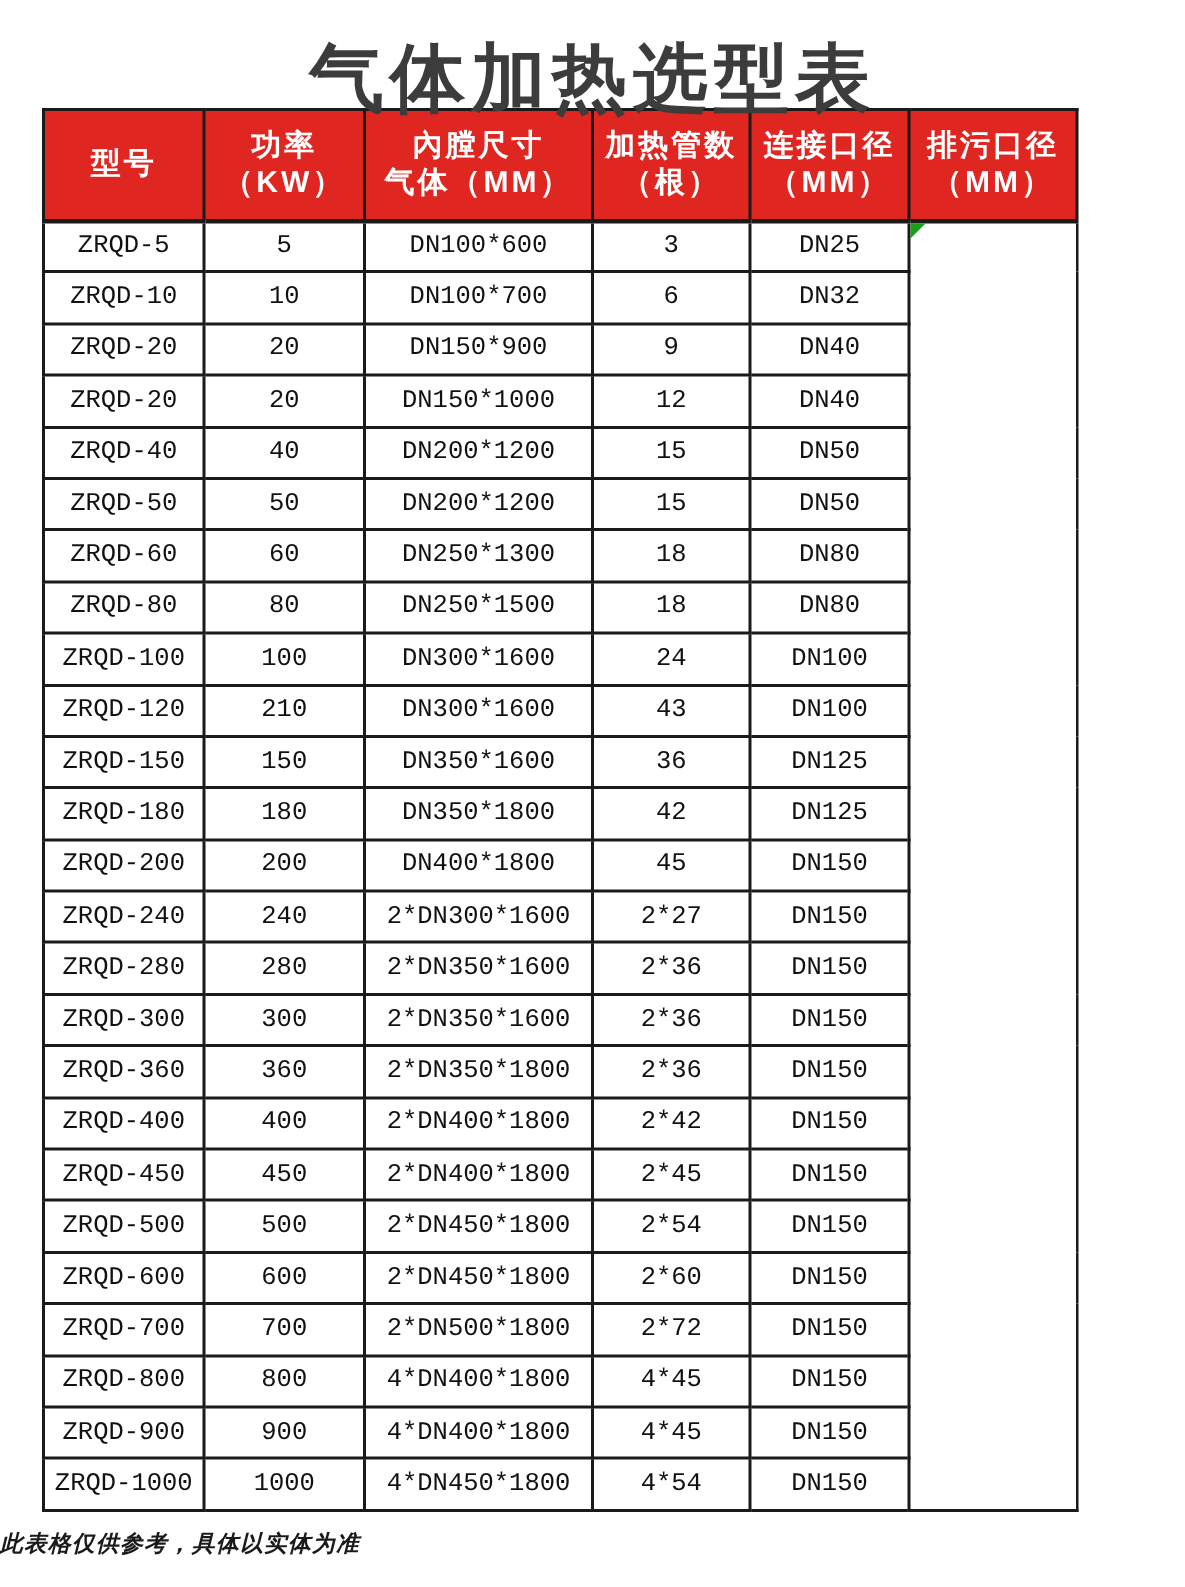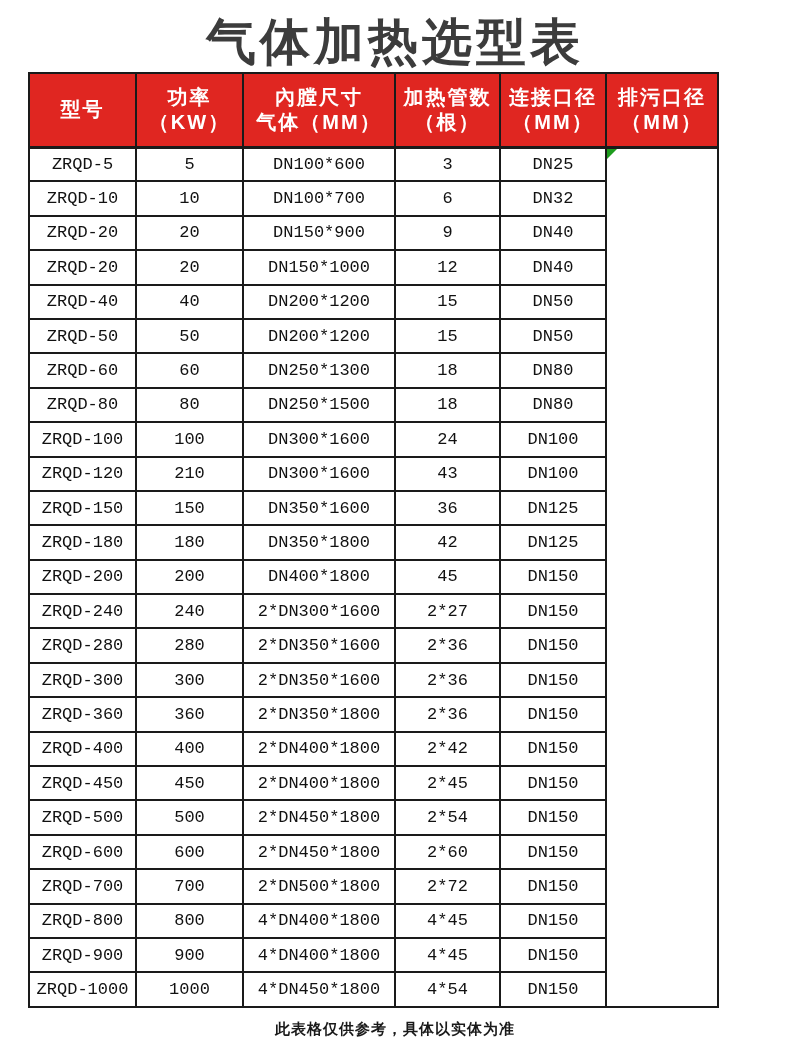--- a/index.html
+++ b/index.html
@@ -19,7 +19,7 @@
   }
   .title{
     margin:0;
-    padding-top:10px;
+    padding-top:20px;
     height:72px;
     text-align:center;
     font-size:50px;

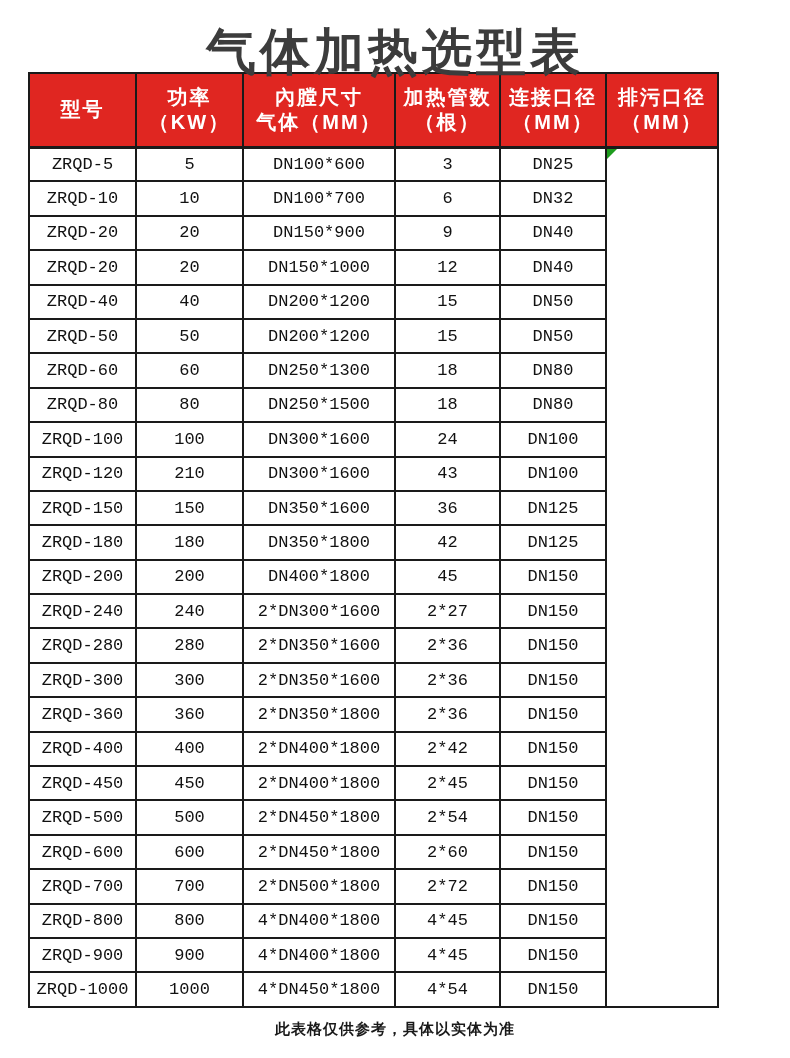--- a/index.html
+++ b/index.html
@@ -72,11 +72,12 @@
   }
   .footer-note{
     margin-top:12px;
-    text-align:center;
+    text-align:left;
     font-size:15px;
     font-weight:700;
     color:#1a1a1a;
     letter-spacing:1px;
+    font-style:italic;
   }
 </style>
 </head>

